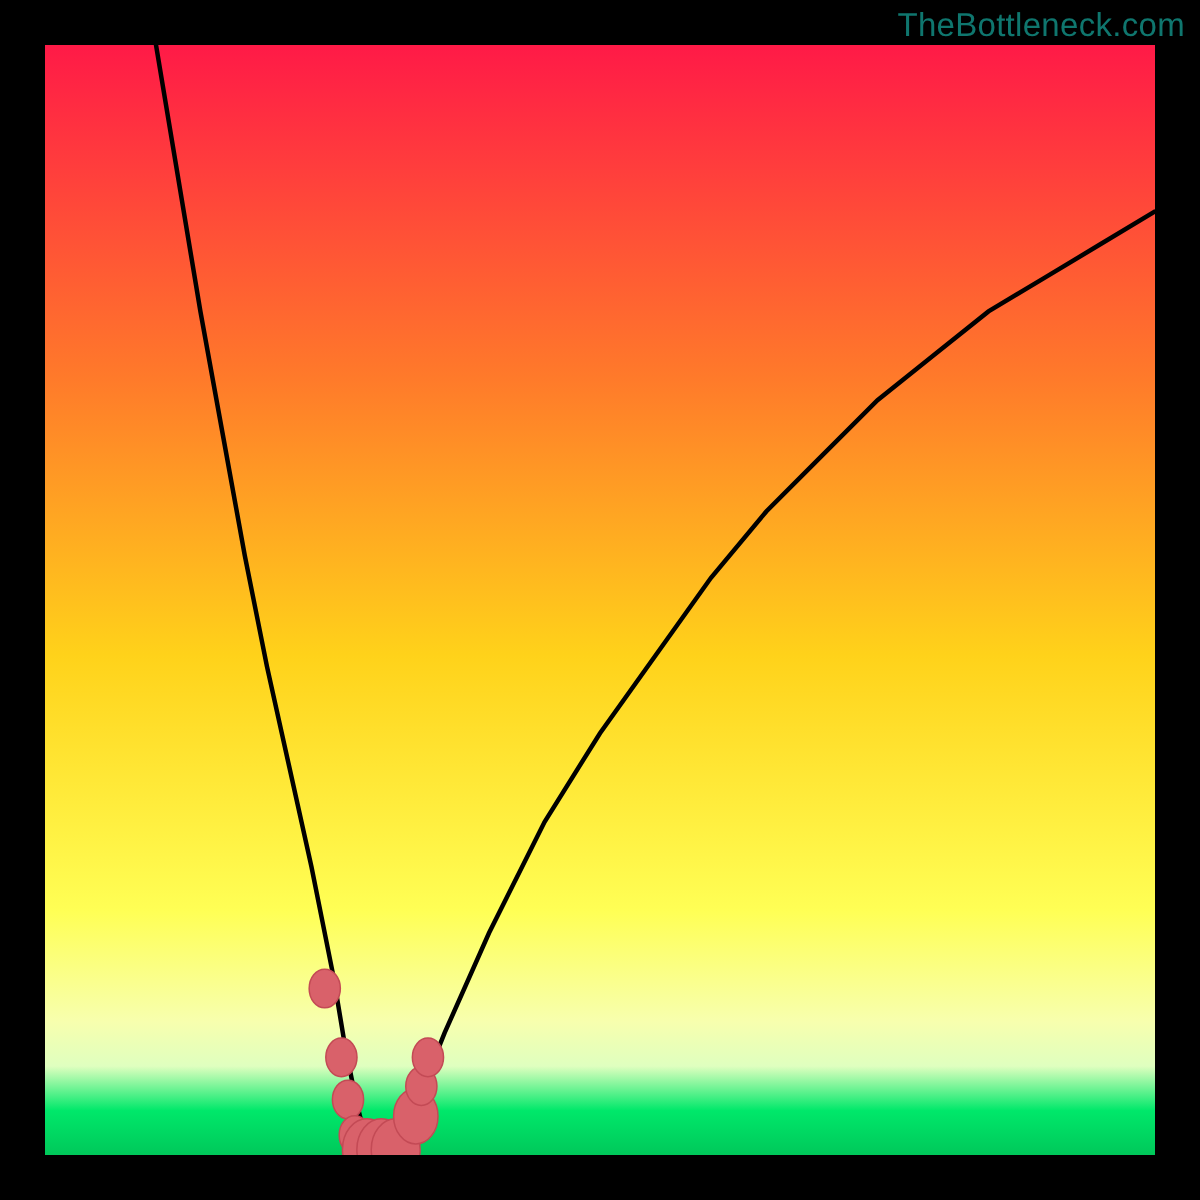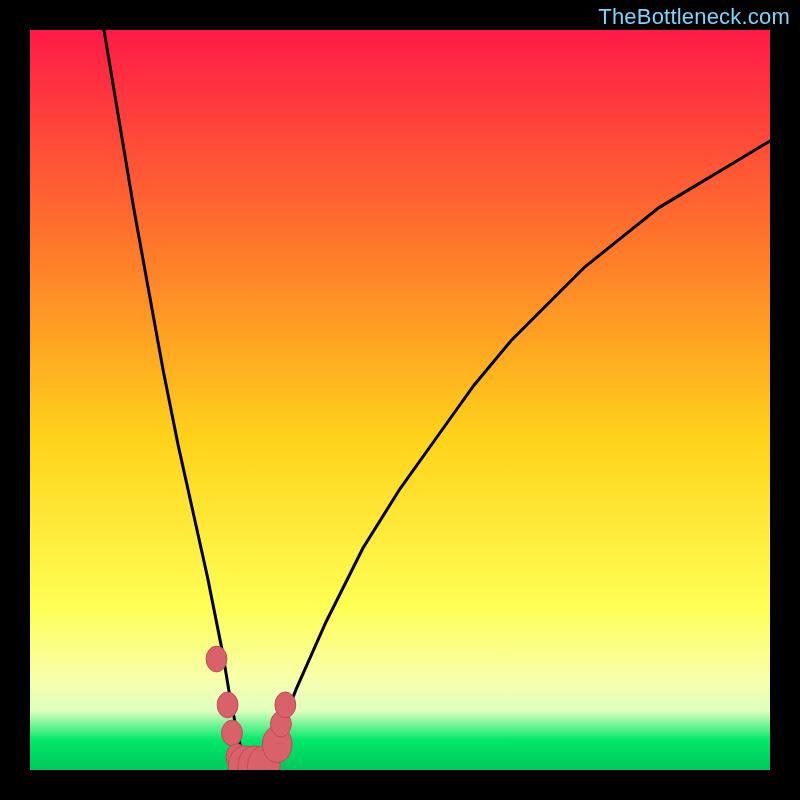--- a/index.html
+++ b/index.html
@@ -30,7 +30,7 @@
     position: absolute;
     top: 4px;
     right: 10px;
-    color: #7dd3fc;
+    color: #0f766e;
     font-size: 22px;
     font-weight: 500;
     letter-spacing: 0.2px;

